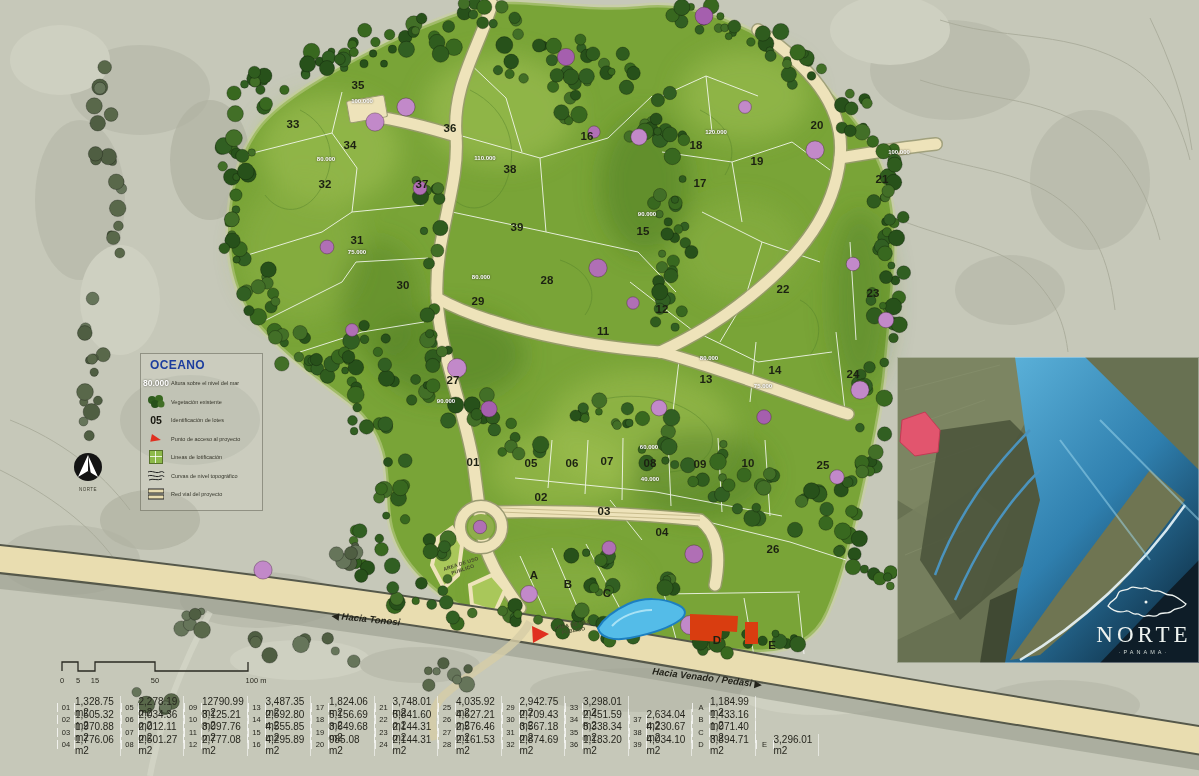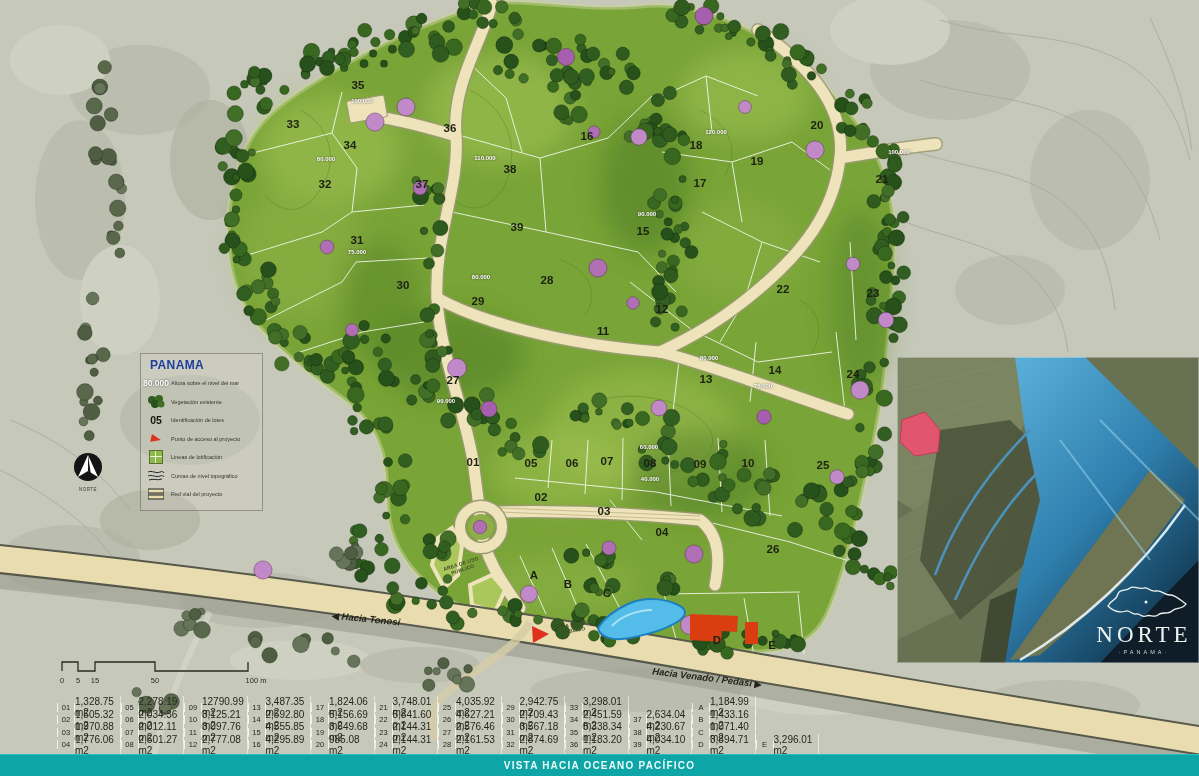--- a/index.html
+++ b/index.html
@@ -896,7 +896,7 @@
     </div>
 
 <div id="legend">
-  <div class="ttl">PANAMA</div>
+  <div class="ttl">OCEANO</div>
   <div class="lrow">
     <span class="licon">
           <span class="elevkey">80.000</span>

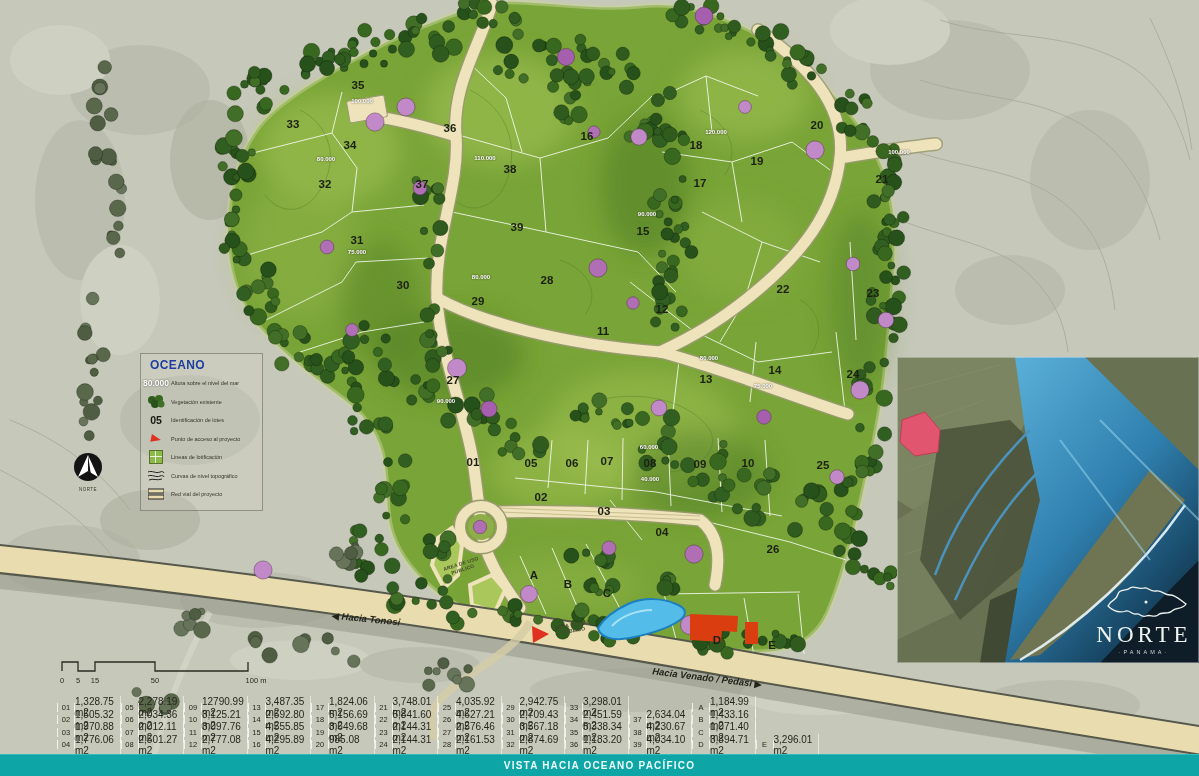--- a/index.html
+++ b/index.html
@@ -1190,10 +1190,7 @@
 <div id="azur-brand">NORTE</div>
 <div id="azur-sub">·PANAMA·</div>
 
-<div id="footer">
-  <span>VISTA HACIA OCEANO PACÍFICO</span>
+
 </div>
 
-</div>
-
 </body></html>

